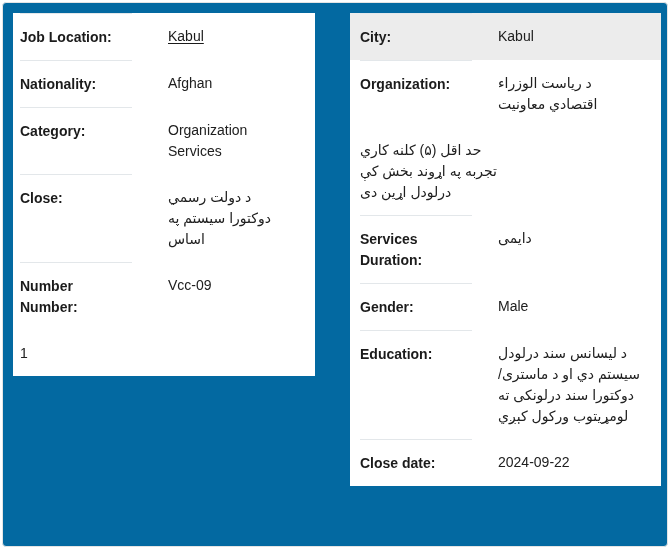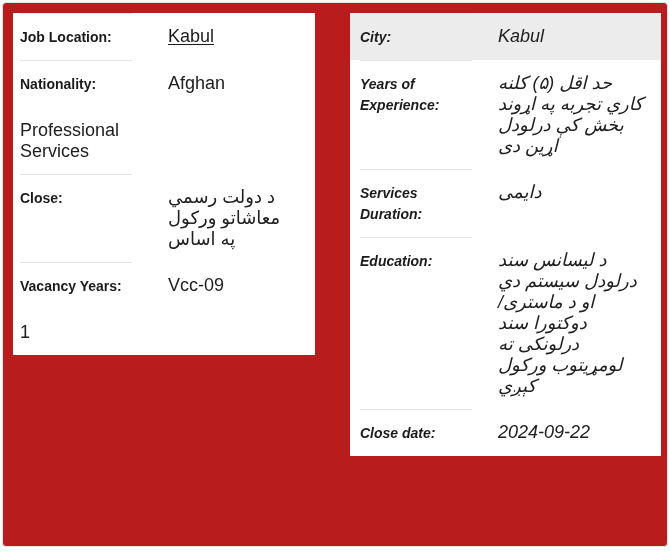--- a/index.html
+++ b/index.html
@@ -18,7 +18,7 @@
     box-sizing:border-box;
     position:absolute; left:2px; top:2px;
     width:666px; height:545px;
-    background:#b91c1c;
+    background:#0369a1;
     border:1px solid #e4e4e4;
     border-radius:4px;
     padding:10px 6px 30px 10px;

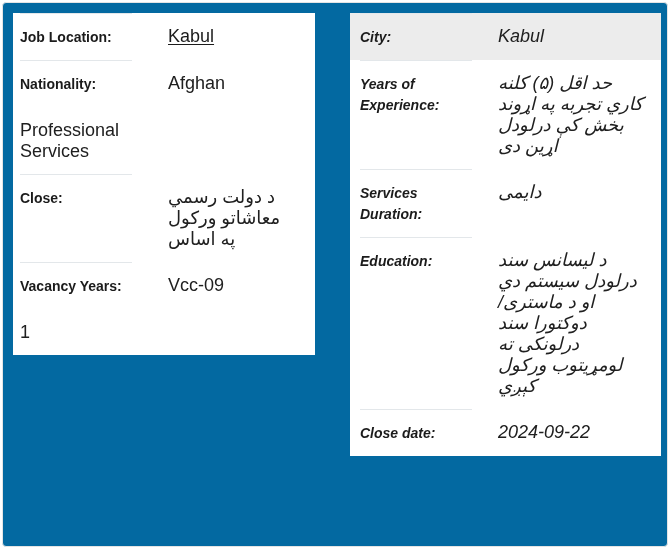--- a/index.html
+++ b/index.html
@@ -48,7 +48,7 @@
   .cell-value {
     flex:1 1 auto;
     padding:13px 0 12px 0;
-    font-size:18px; font-weight:400;
+    font-size:14px; font-weight:400;
     line-height:21px;
     color:#202020;
     text-align:left;

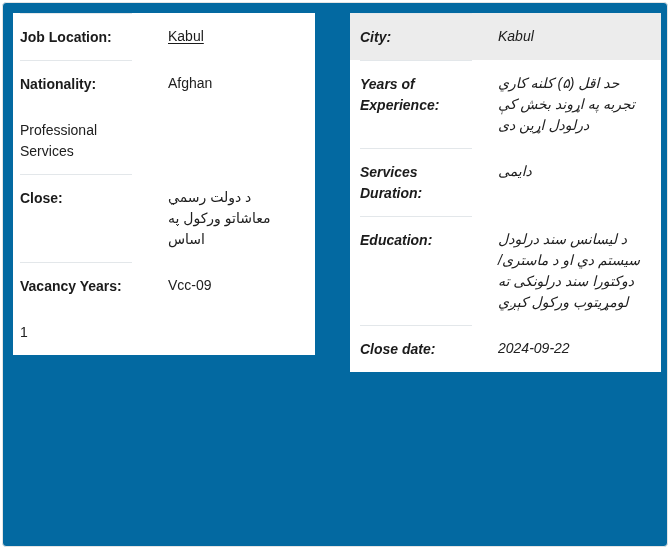--- a/index.html
+++ b/index.html
@@ -28,7 +28,7 @@
   }
   .table { background:#ffffff; }
   .table-left  { width:302px; }
-  .table-right { width:311px; margin-left:35px;font-style:italic; }
+  .table-right { width:311px; margin-left:35px; }
   .row { display:flex; align-items:stretch; }
   .table-left  .row { padding:0 9px 0 7px; }
   .table-right .row { padding:0 9px 0 10px; }

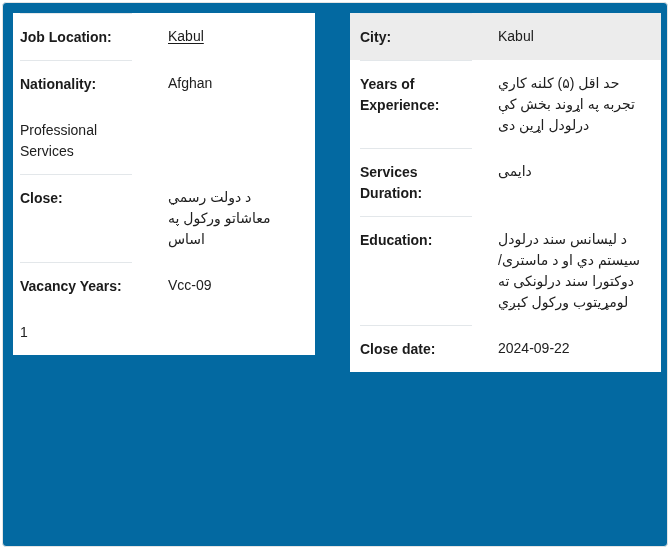--- a/index.html
+++ b/index.html
@@ -100,6 +100,10 @@
           <div class="cell-value">Kabul</div>
         </div>
         <div class="row">
+          <div class="cell-label">Organization:</div>
+          <div class="cell-value">د ریاست الوزراء اقتصادي معاونیت</div>
+        </div>
+        <div class="row">
           <div class="cell-label">Years of Experience:</div>
           <div class="cell-value">حد اقل (۵) کلنه کاري تجربه په اړوند بخش کې درلودل اړین دی</div>
         </div>

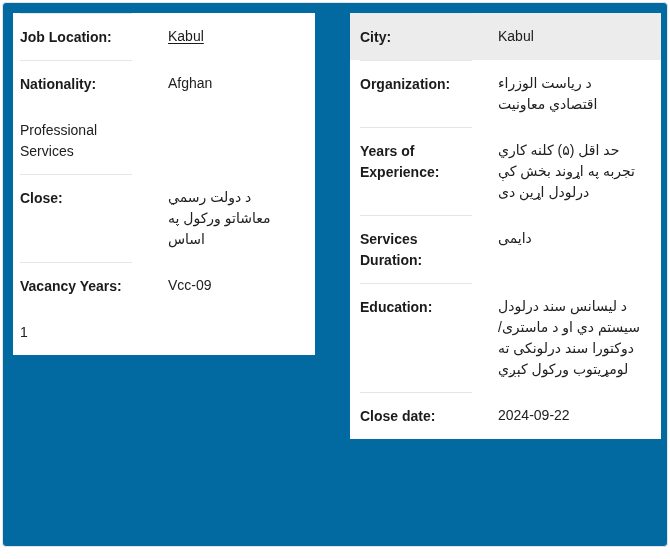--- a/index.html
+++ b/index.html
@@ -78,6 +78,7 @@
           <div class="cell-value">Afghan</div>
         </div>
         <div class="row">
+          <div class="cell-label">Category:</div>
           <div class="cell-value">Professional Services</div>
         </div>
         <div class="row">

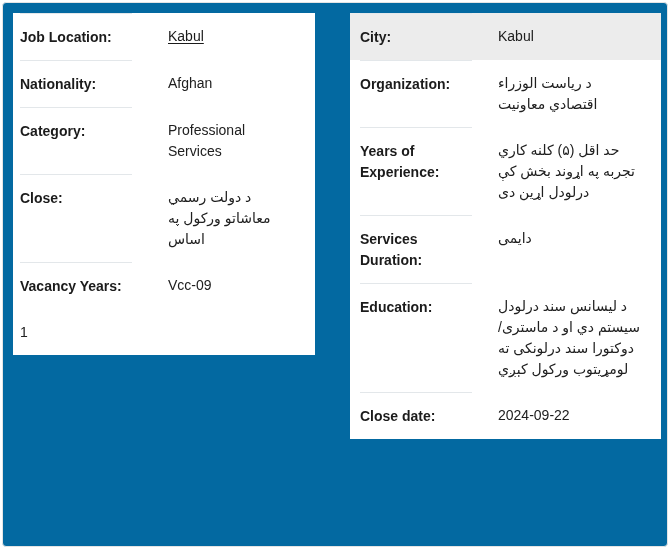--- a/index.html
+++ b/index.html
@@ -79,7 +79,7 @@
         </div>
         <div class="row">
           <div class="cell-label">Category:</div>
-          <div class="cell-value">Professional Services</div>
+          <div class="cell-value">Organization Services</div>
         </div>
         <div class="row">
         </div>

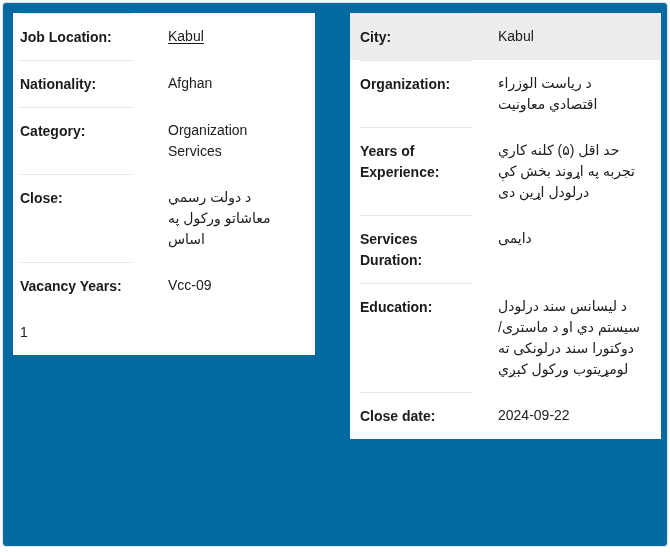--- a/index.html
+++ b/index.html
@@ -105,7 +105,6 @@
           <div class="cell-value">د ریاست الوزراء اقتصادي معاونیت</div>
         </div>
         <div class="row">
-          <div class="cell-label">Years of Experience:</div>
           <div class="cell-value">حد اقل (۵) کلنه کاري تجربه په اړوند بخش کې درلودل اړین دی</div>
         </div>
         <div class="row">

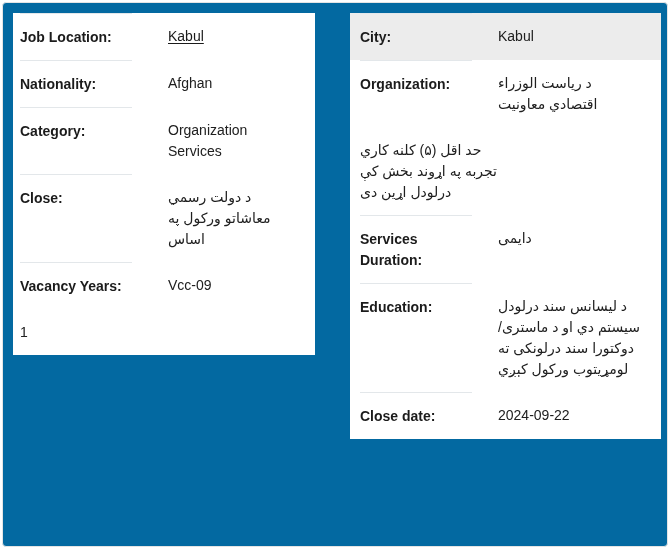--- a/index.html
+++ b/index.html
@@ -85,7 +85,7 @@
         </div>
         <div class="row">
           <div class="cell-label">Close:</div>
-          <div class="cell-value">د دولت رسمي معاشاتو ورکول په اساس</div>
+          <div class="cell-value">د دولت رسمي دوکتورا سیستم په اساس</div>
         </div>
         <div class="row">
           <div class="cell-label">Vacancy Years:</div>

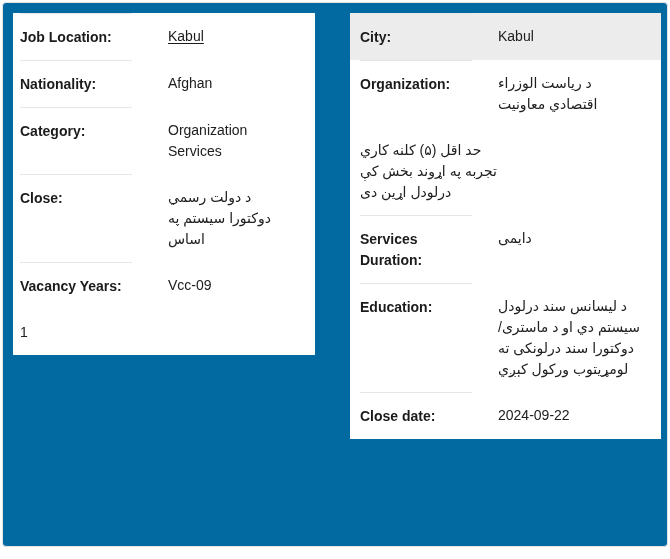--- a/index.html
+++ b/index.html
@@ -88,7 +88,7 @@
           <div class="cell-value">د دولت رسمي دوکتورا سیستم په اساس</div>
         </div>
         <div class="row">
-          <div class="cell-label">Vacancy Years:</div>
+          <div class="cell-label">Number Number:</div>
           <div class="cell-value">Vcc-09</div>
         </div>
         <div class="row">

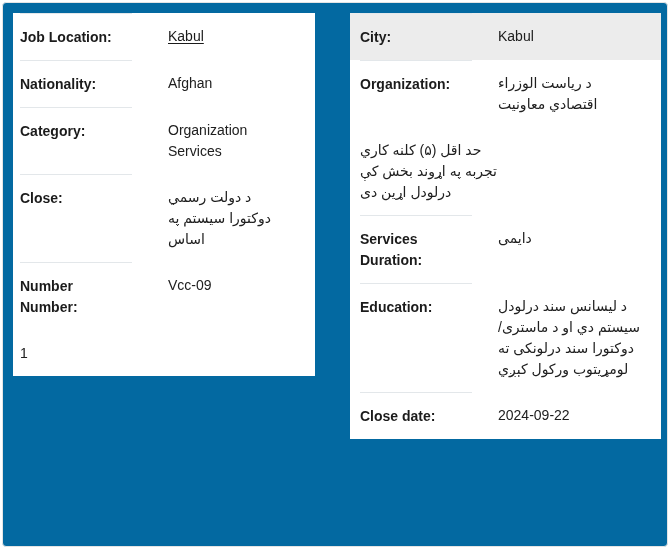--- a/index.html
+++ b/index.html
@@ -112,6 +112,10 @@
           <div class="cell-value">دایمی</div>
         </div>
         <div class="row">
+          <div class="cell-label">Gender:</div>
+          <div class="cell-value">Male</div>
+        </div>
+        <div class="row">
           <div class="cell-label">Education:</div>
           <div class="cell-value">د لیسانس سند درلودل سیستم دي او د ماستری/دوکتورا سند درلونکی ته لومړیتوب ورکول کېږي</div>
         </div>

